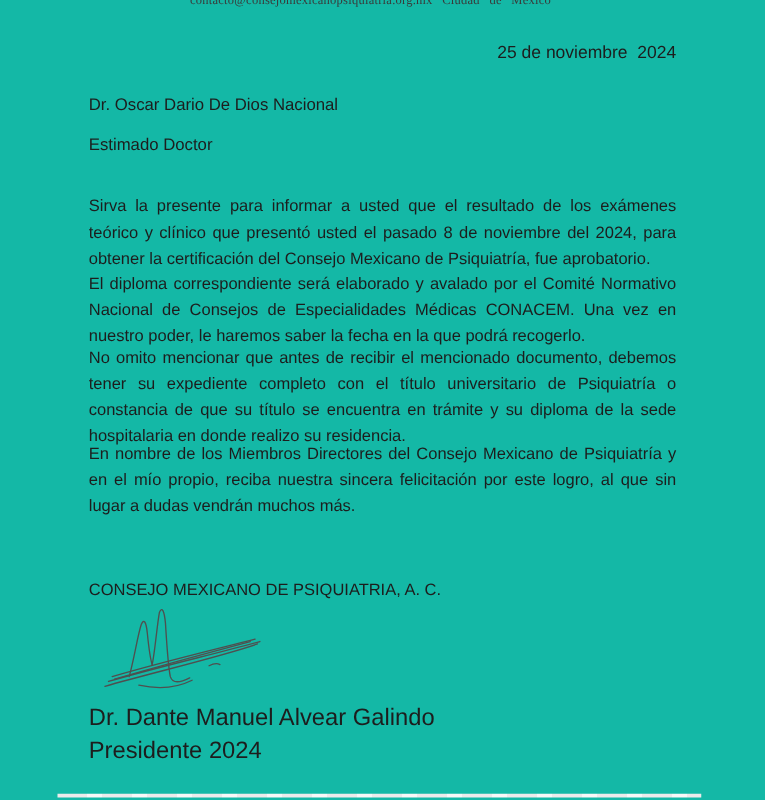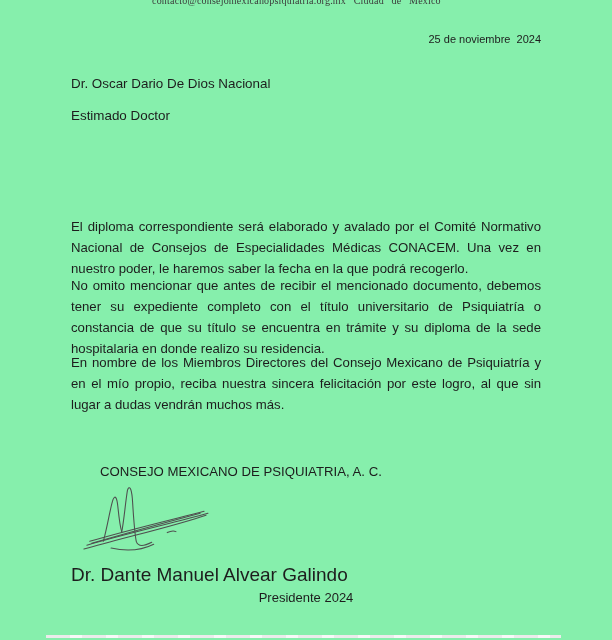--- a/index.html
+++ b/index.html
@@ -11,7 +11,7 @@
     position: relative;
     width: 612px;
     height: 640px;
-    background: #86efac;
+    background: #14b8a6;
     overflow: hidden;
     font-family: "Liberation Sans", "DejaVu Sans", sans-serif;
     color: #1d1d1d;

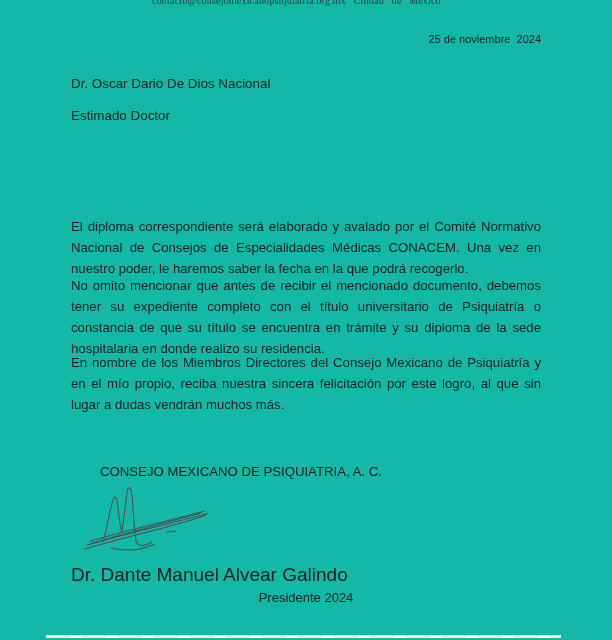--- a/index.html
+++ b/index.html
@@ -36,7 +36,7 @@
   .date-line {
     top: 33px;
     text-align: right;
-    font-size: 11px;
+    font-size: 14px;
     white-space: pre-wrap;
   }
   .recipient { top: 76px; font-size: 13.4px; }

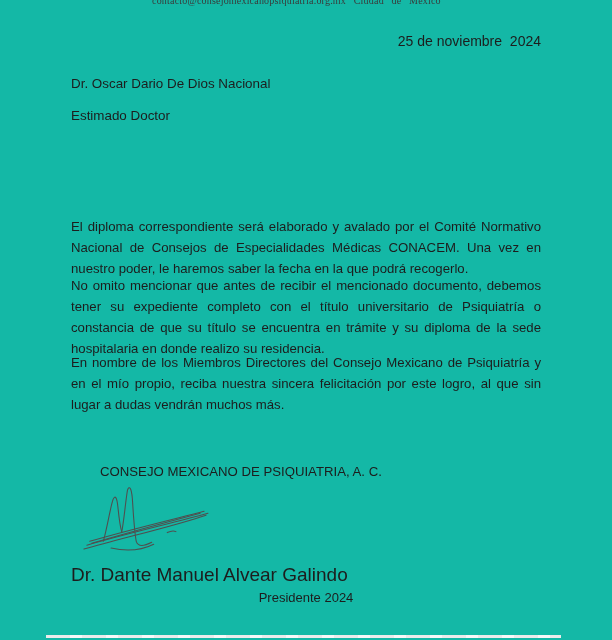--- a/index.html
+++ b/index.html
@@ -91,6 +91,7 @@
 
   <div class="content salutation">Estimado Doctor</div>
 
+  <p class="content para p1">Sirva la presente para informar a usted que el resultado de los exámenes teórico y clínico que presentó usted el pasado 8 de noviembre del  2024, para obtener la certificación del Consejo Mexicano de Psiquiatría, fue aprobatorio.</p>
 
   <p class="content para p3">No omito mencionar que antes de recibir el mencionado documento, debemos tener su expediente completo con el título universitario de Psiquiatría  o constancia de que su título se encuentra en trámite y su diploma de la sede hospitalaria en donde realizo su residencia.</p>
 

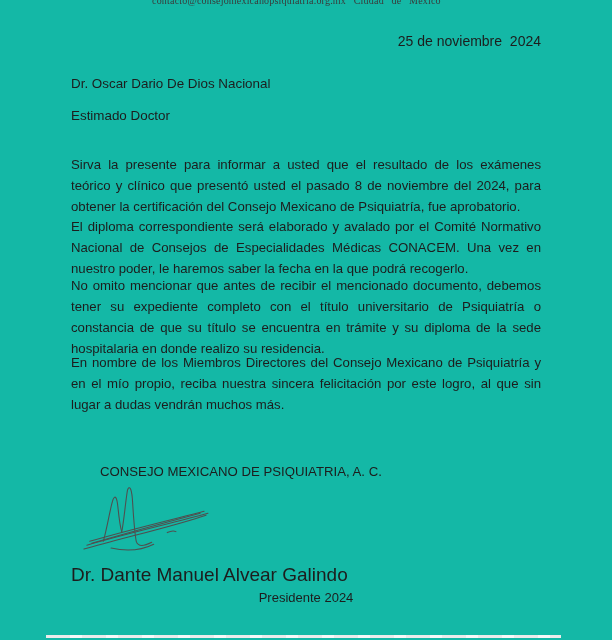--- a/index.html
+++ b/index.html
@@ -56,7 +56,7 @@
     font-size: 13.2px;
     white-space: pre-wrap;
   }
-  .org { top: 464px; font-size: 13.2px; margin-left: 29px; }
+  .org { top: 464px; font-size: 13.2px; }
   .sig {
     position: absolute;
     top: 485px;

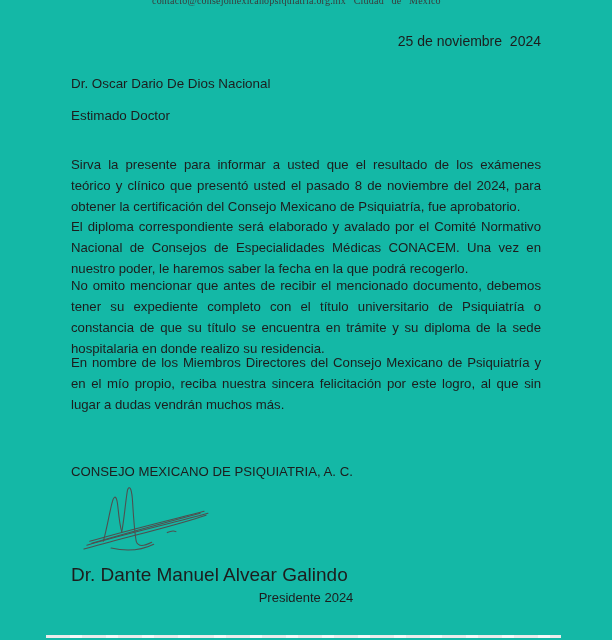--- a/index.html
+++ b/index.html
@@ -66,7 +66,7 @@
   }
   .sig svg { width: 100%; height: 100%; }
   .signer-name { top: 564px; font-size: 19px; }
-  .signer-title { top: 590px; font-size: 13px; text-align: center; }
+  .signer-title { top: 590px; font-size: 19px; }
   .footer-line {
     position: absolute;
     top: 635px;

